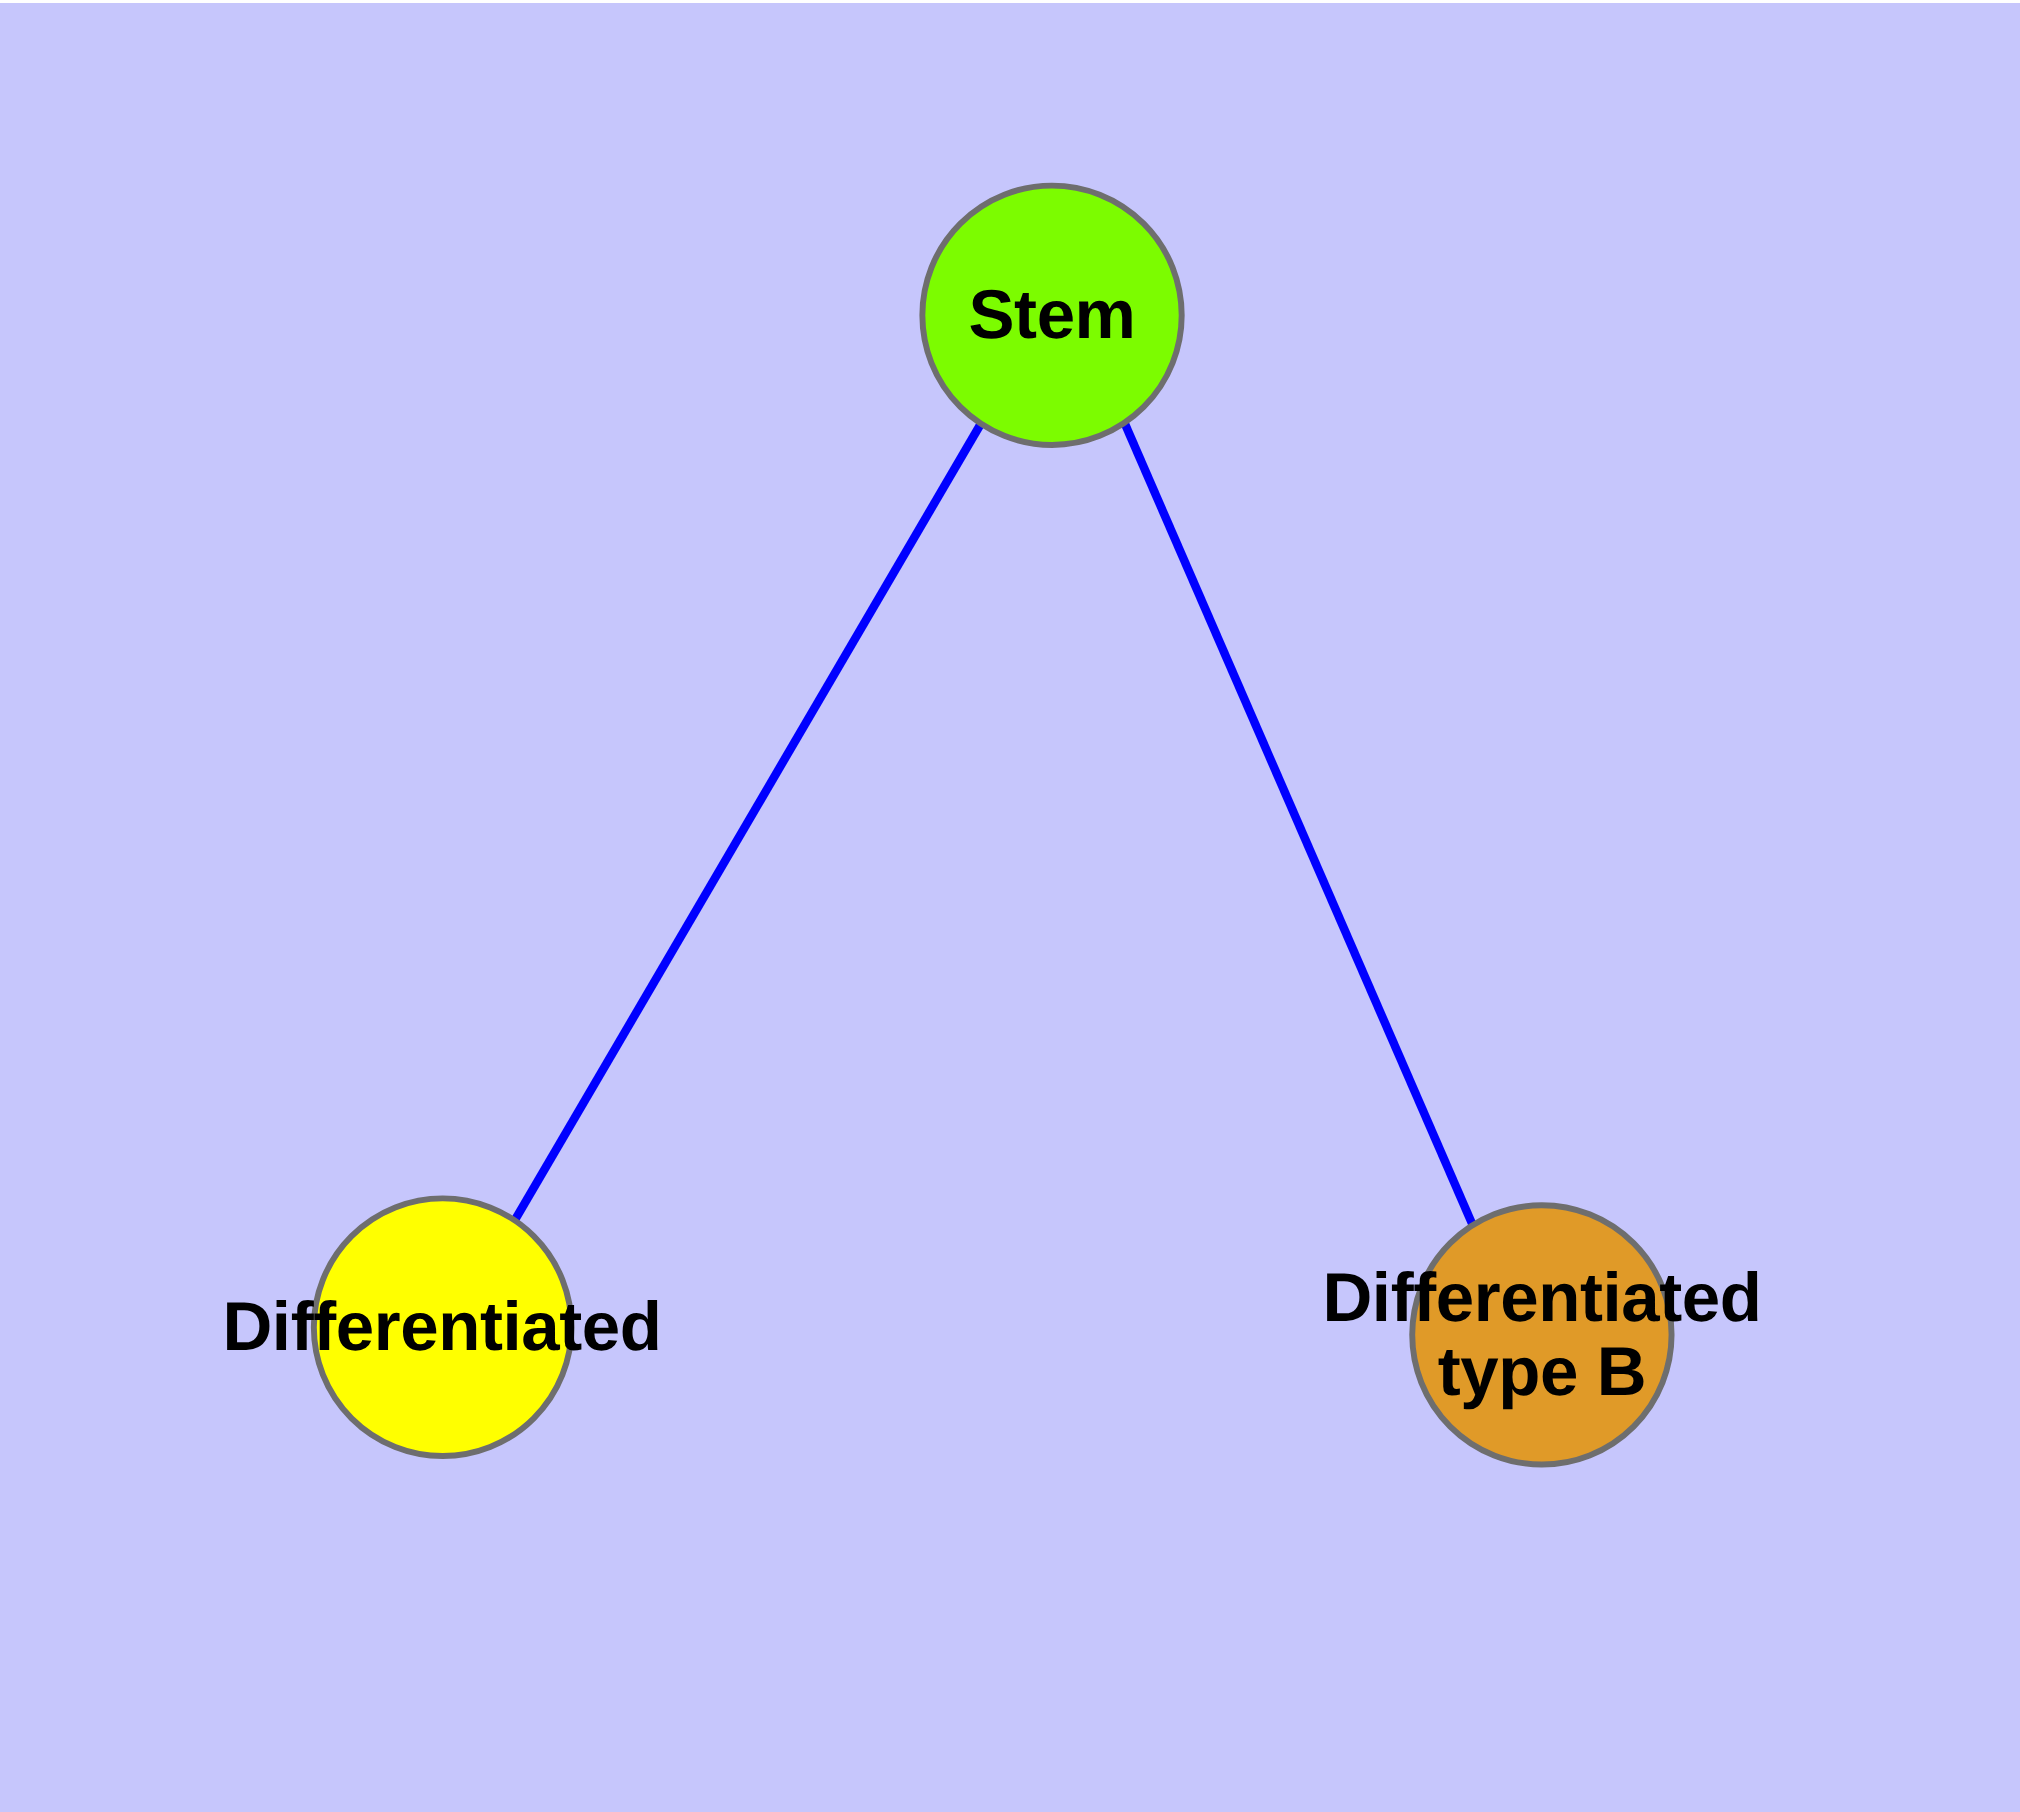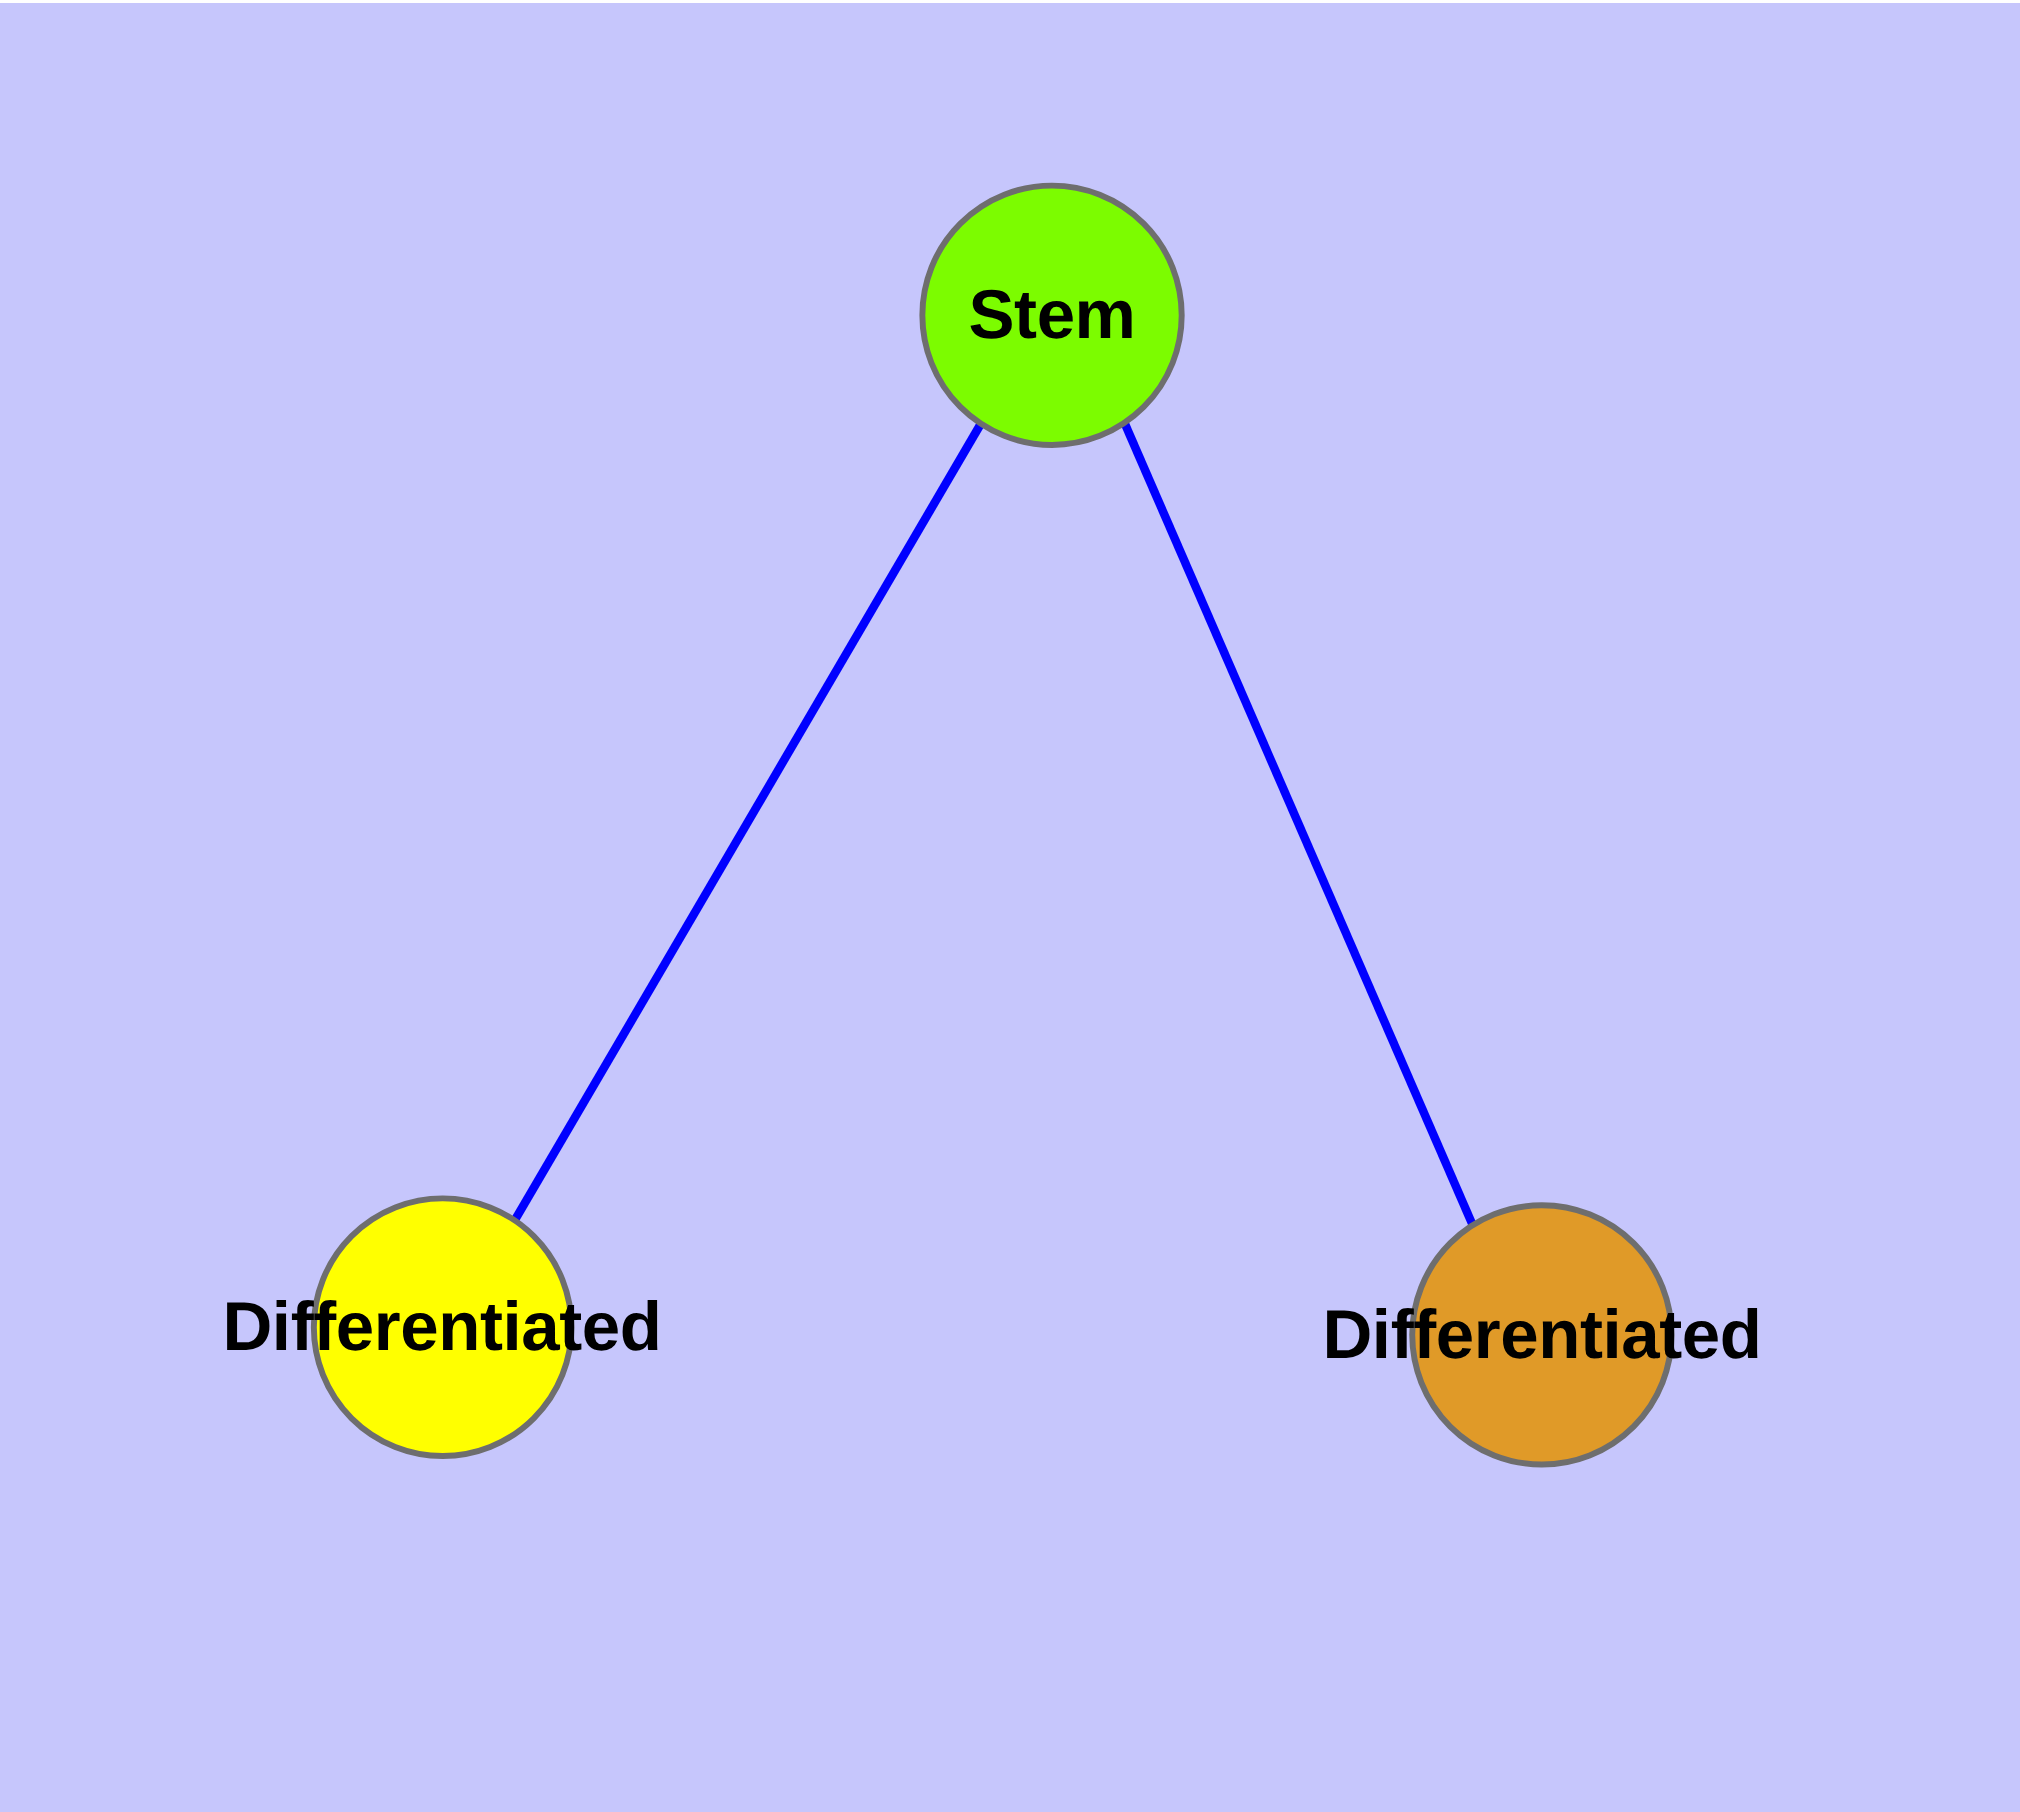--- a/index.html
+++ b/index.html
@@ -67,7 +67,7 @@
   <div id="label-layer">
       <div class="node-label" style="left: 1052px; top: 315px; font-size: 69px; color: rgb(0, 0, 0);"><div>Stem</div></div>
       <div class="node-label" style="left: 442px; top: 1327px; font-size: 69px; color: rgb(0, 0, 0);"><div>Differentiated</div></div>
-      <div class="node-label" style="left: 1542px; top: 1335px; font-size: 69px; color: rgb(0, 0, 0);"><div>Differentiated</div></div>
+      <div class="node-label" style="left: 1542px; top: 1335px; font-size: 69px; color: rgb(0, 0, 0);"><div>Differentiated</div><div>type B</div></div>
     </div>
 
 </div>

